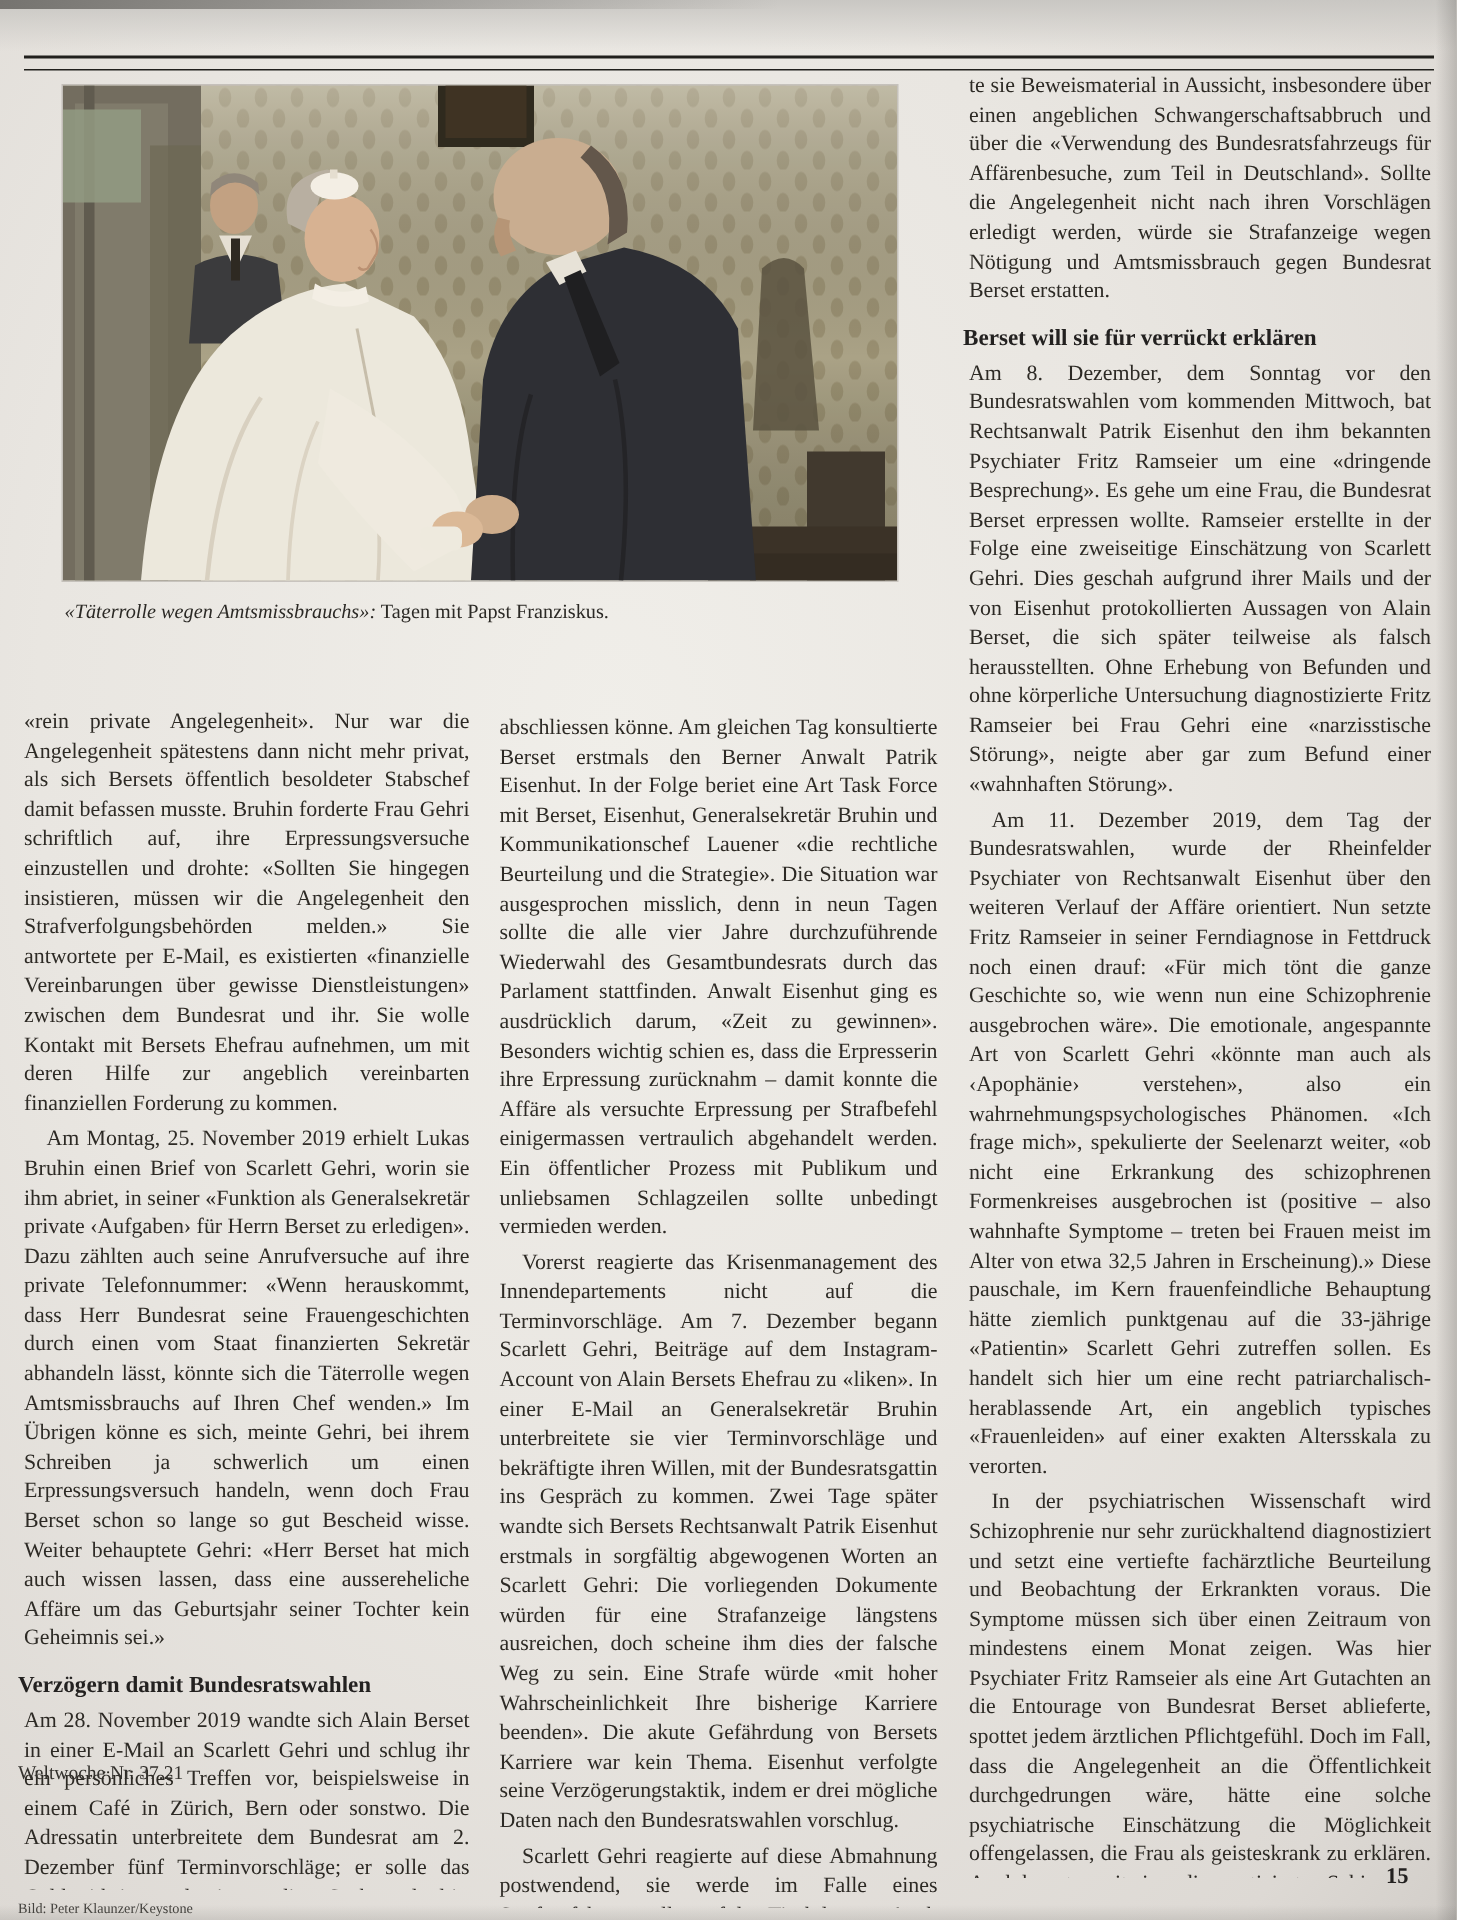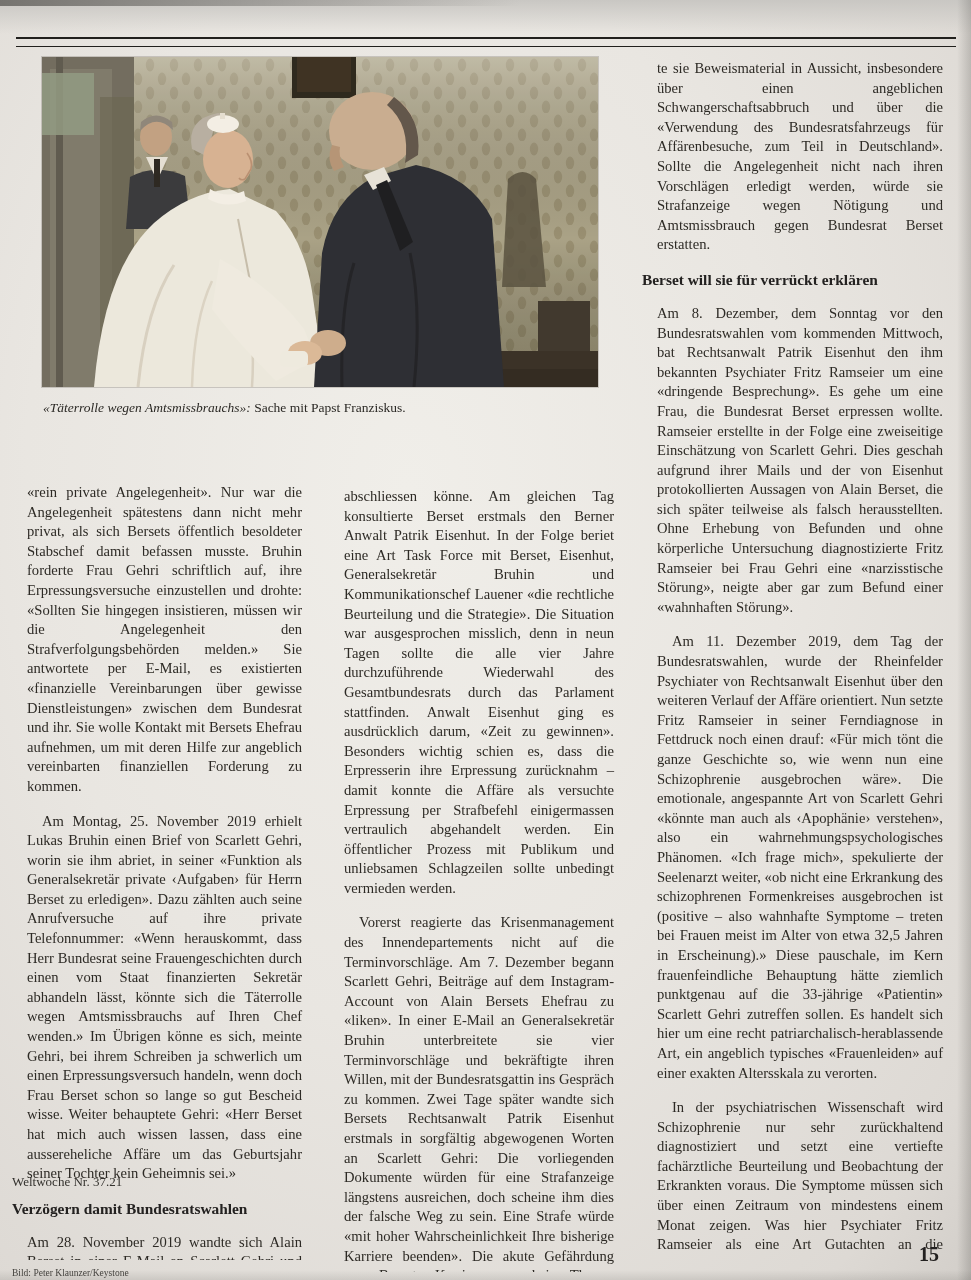--- a/index.html
+++ b/index.html
@@ -37,7 +37,7 @@
   .col{position:absolute;text-align:justify;
     font-size:14.6px;line-height:19.6px;
     hyphens:auto;-webkit-hyphens:auto;overflow:hidden;}
-  .col p{margin:15px;}
+  .col p{margin:4px;}
   .col p.ind{text-indent:15px;}
   .col h3{margin:11px 0 5px 0;font-size:15.4px;line-height:19px;
     font-weight:bold;color:#232120;text-align:left;}

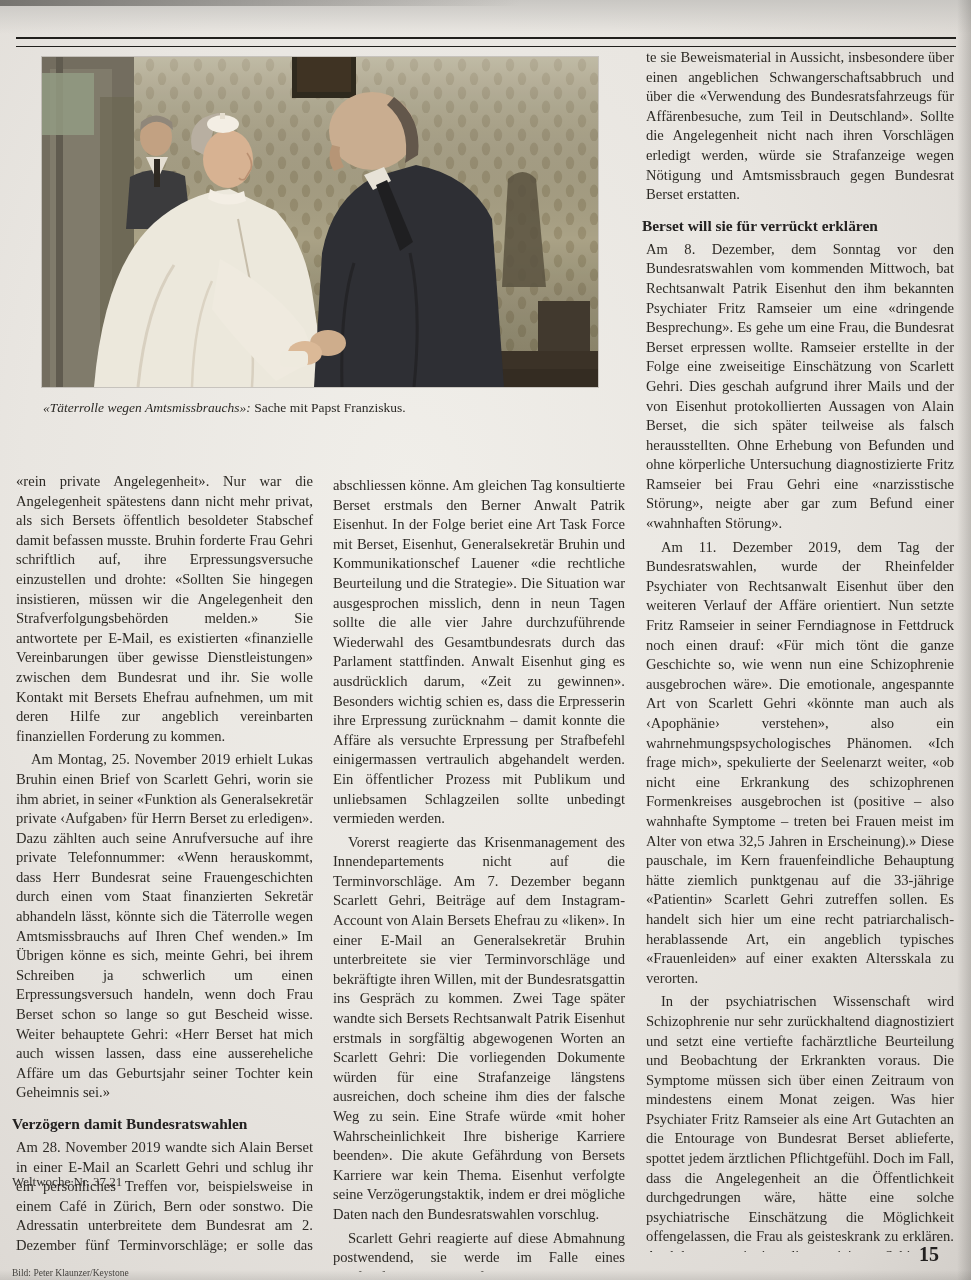--- a/index.html
+++ b/index.html
@@ -145,7 +145,7 @@
   </div>
 
   <div class="caption">
-    <span class="q">«Täterrolle wegen Amtsmissbrauchs»:</span><span> Sache mit Papst Franziskus.</span>
+    <span class="q">«Täterrolle wegen Amtsmissbrauchs»:</span><span> Tagen mit Papst Franziskus.</span>
   </div>
 
   <div class="col col-left">

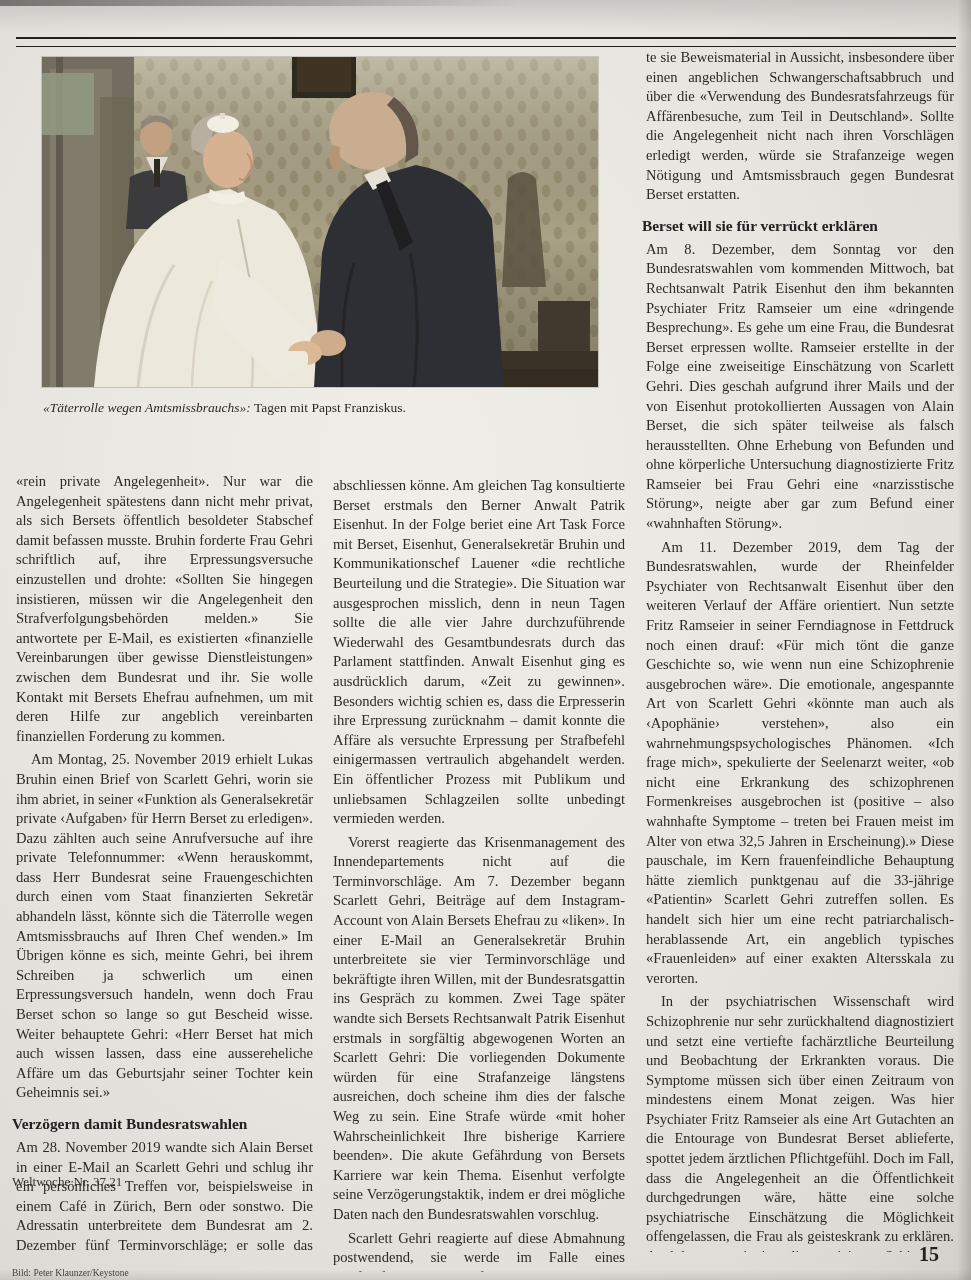--- a/index.html
+++ b/index.html
@@ -47,7 +47,7 @@
 
   .footer-issue{position:absolute;left:12px;top:1174px;font-size:13px;color:#33312d;text-align:center;}
   .footer-credit{position:absolute;left:12px;top:1268px;font-size:9.5px;color:#44423e;}
-  .page-num{position:absolute;right:32px;top:1243px;font-size:20px;font-weight:bold;color:#232120;}
+  .page-num{position:absolute;right:32px;top:1243px;font-size:15px;font-weight:bold;color:#232120;}
 </style>
 </head>
 <body>

